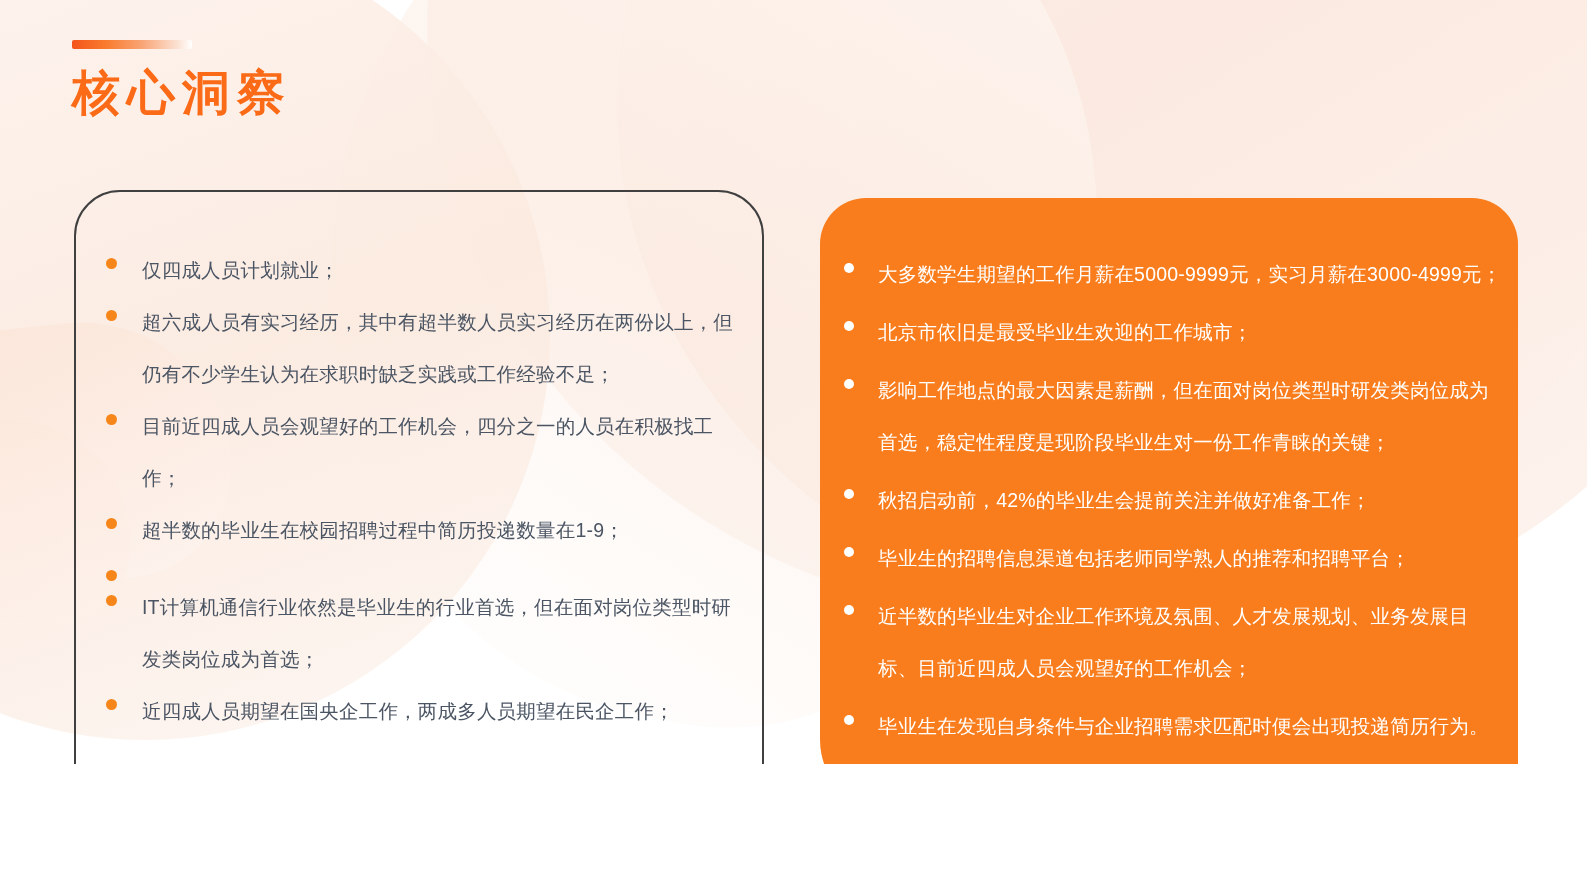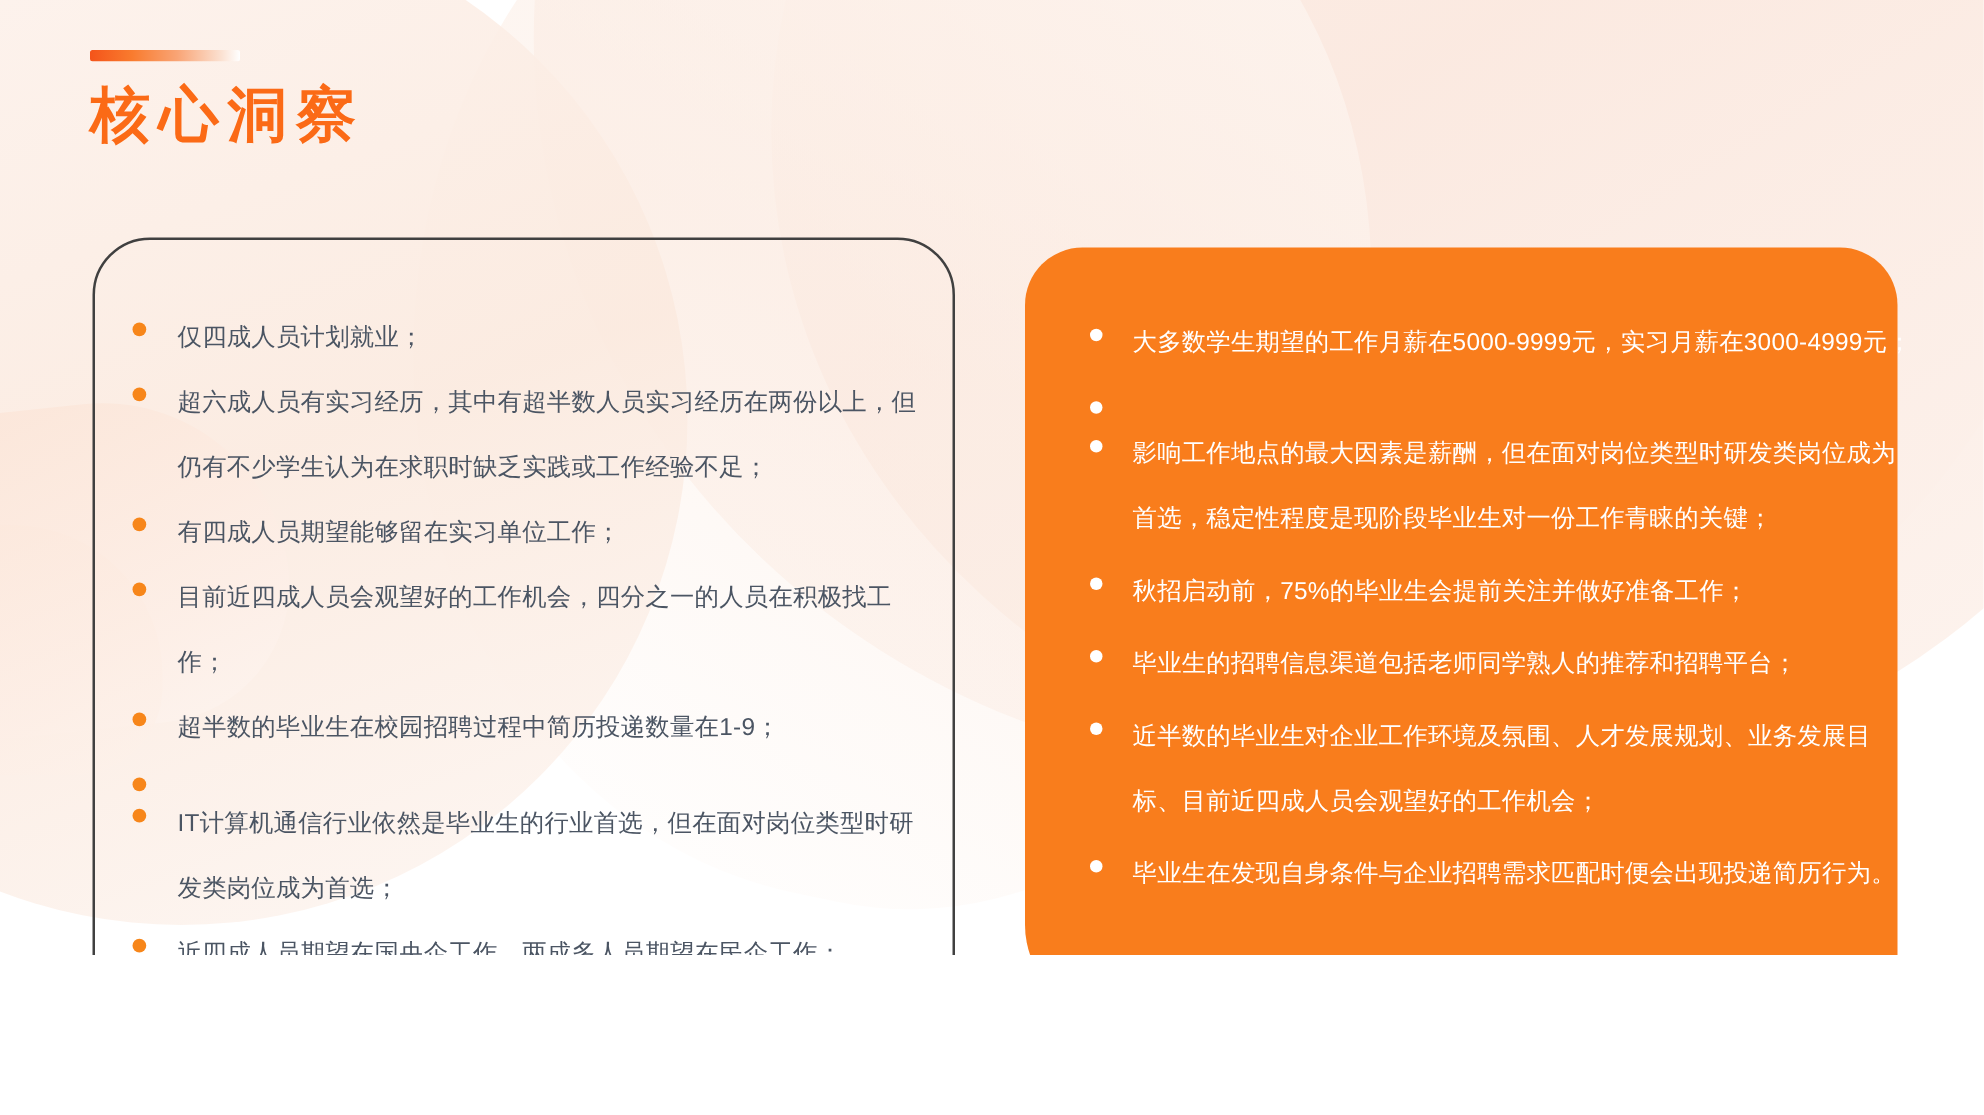--- a/index.html
+++ b/index.html
@@ -143,7 +143,7 @@
     padding: 0;
   }
   .card-left .bullet-list { padding: 52px 24px 0 30px; }
-  .card-right .bullet-list { padding: 50px 14px 0 24px; margin-left: 28px; }
+  .card-right .bullet-list { padding: 50px 14px 0 24px; }
 
   .bullet-item {
     display: flex;

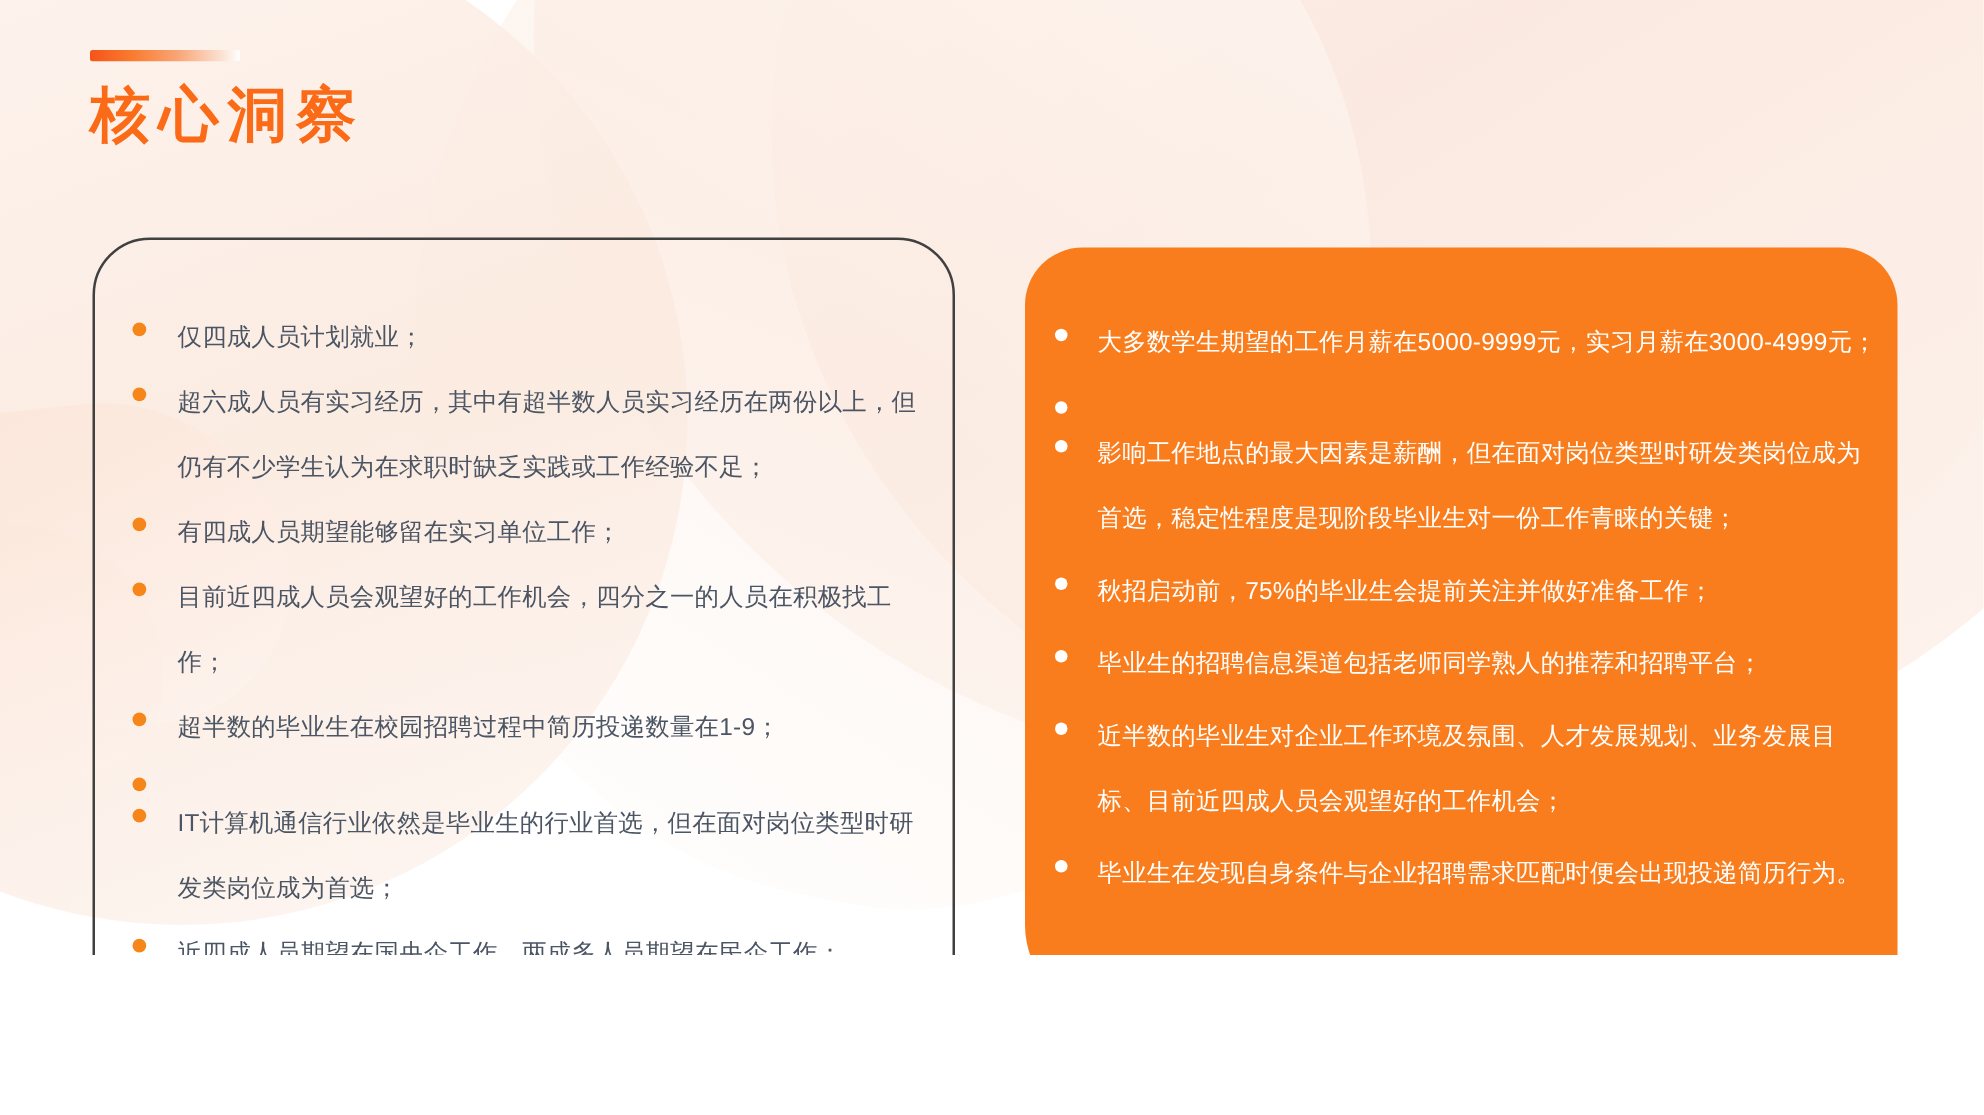--- a/index.html
+++ b/index.html
@@ -235,6 +235,7 @@
       </li>
       <li class="bullet-item">
         <span class="bullet-dot"></span>
+        <span class="bullet-text">北京市依旧是最受毕业生欢迎的工作城市；</span>
       </li>
       <li class="bullet-item">
         <span class="bullet-dot"></span>

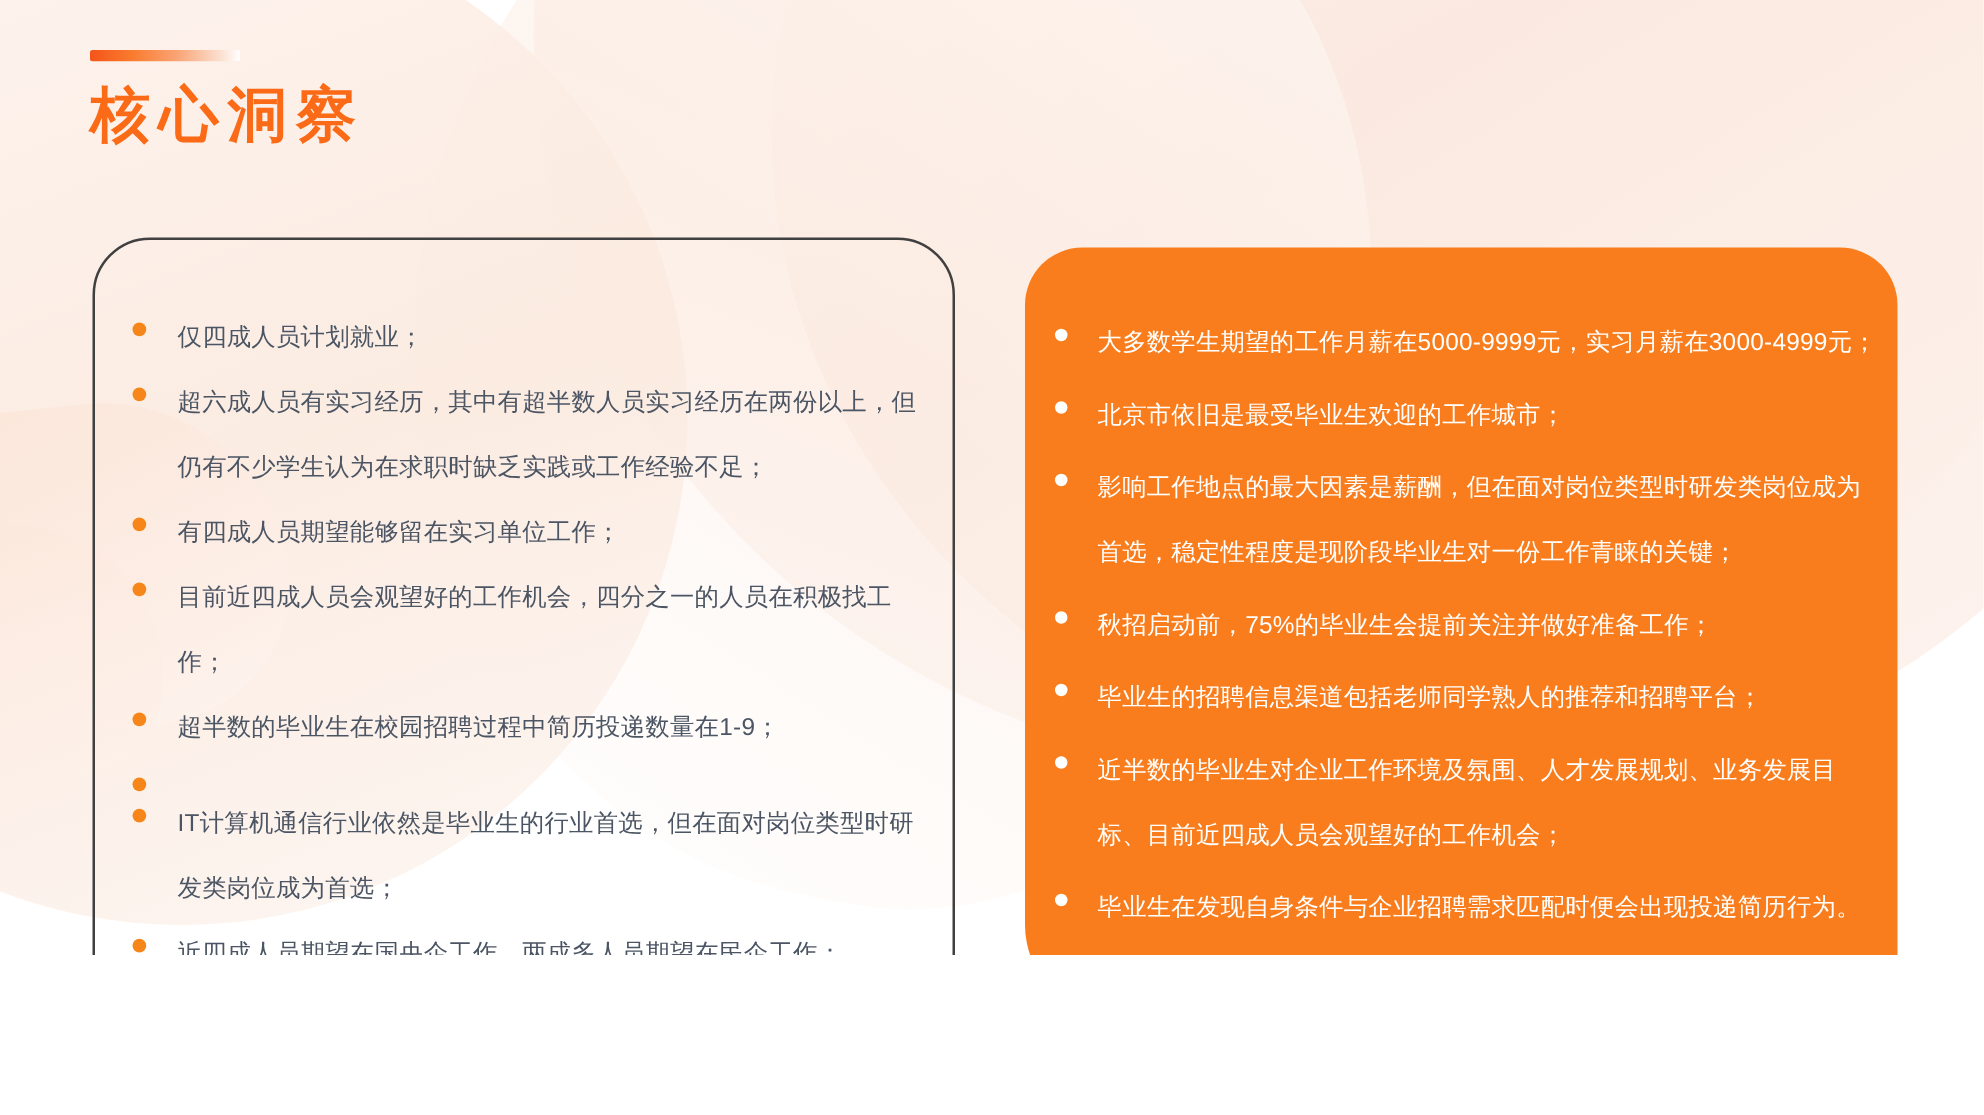--- a/index.html
+++ b/index.html
@@ -203,10 +203,6 @@
       </li>
       <li class="bullet-item">
         <span class="bullet-dot"></span>
-        <span class="bullet-text">有四成人员期望能够留在实习单位工作；</span>
-      </li>
-      <li class="bullet-item">
-        <span class="bullet-dot"></span>
         <span class="bullet-text">目前近四成人员会观望好的工作机会，四分之一的人员在积极找工作；</span>
       </li>
       <li class="bullet-item">

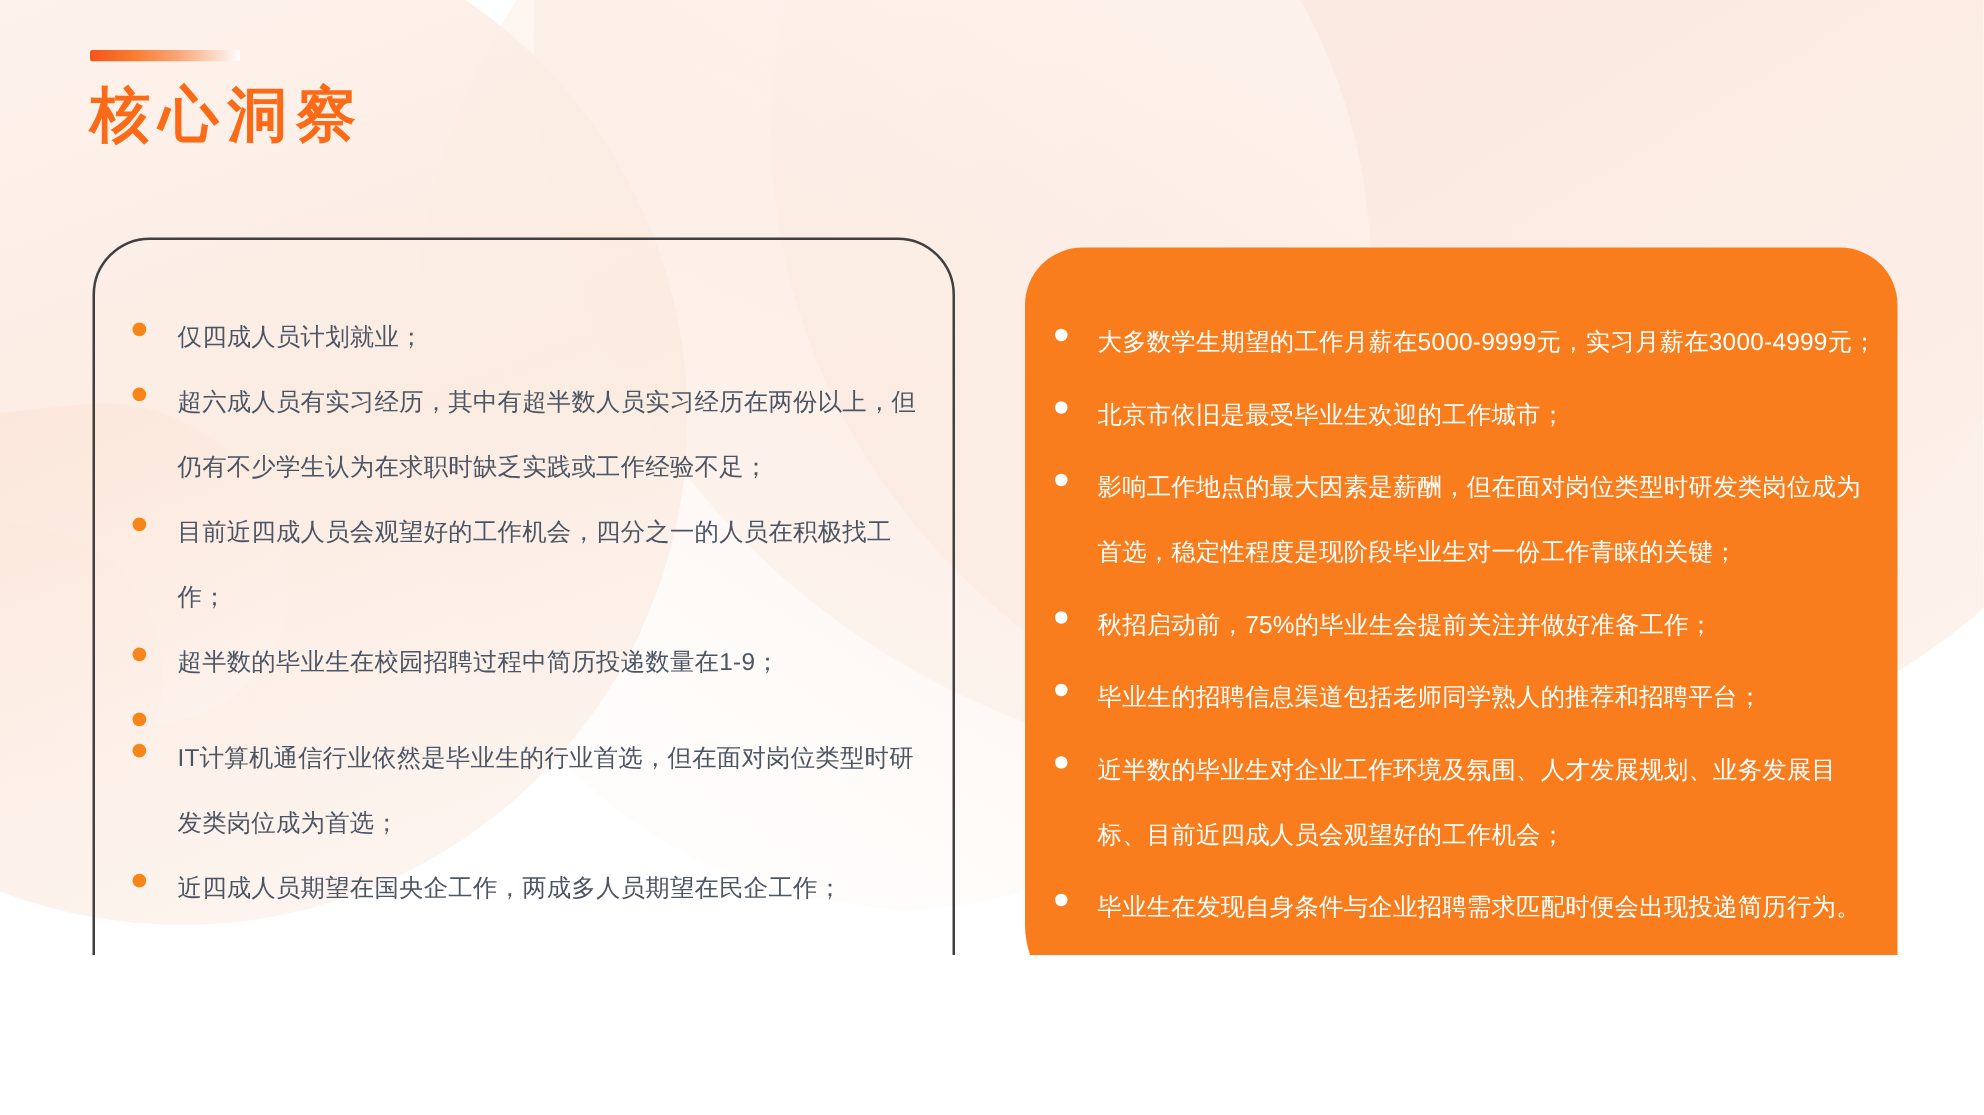--- a/index.html
+++ b/index.html
@@ -239,7 +239,7 @@
       </li>
       <li class="bullet-item">
         <span class="bullet-dot"></span>
-        <span class="bullet-text">秋招启动前，75%的毕业生会提前关注并做好准备工作；</span>
+        <span class="bullet-text">秋招启动前，42%的毕业生会提前关注并做好准备工作；</span>
       </li>
       <li class="bullet-item">
         <span class="bullet-dot"></span>

